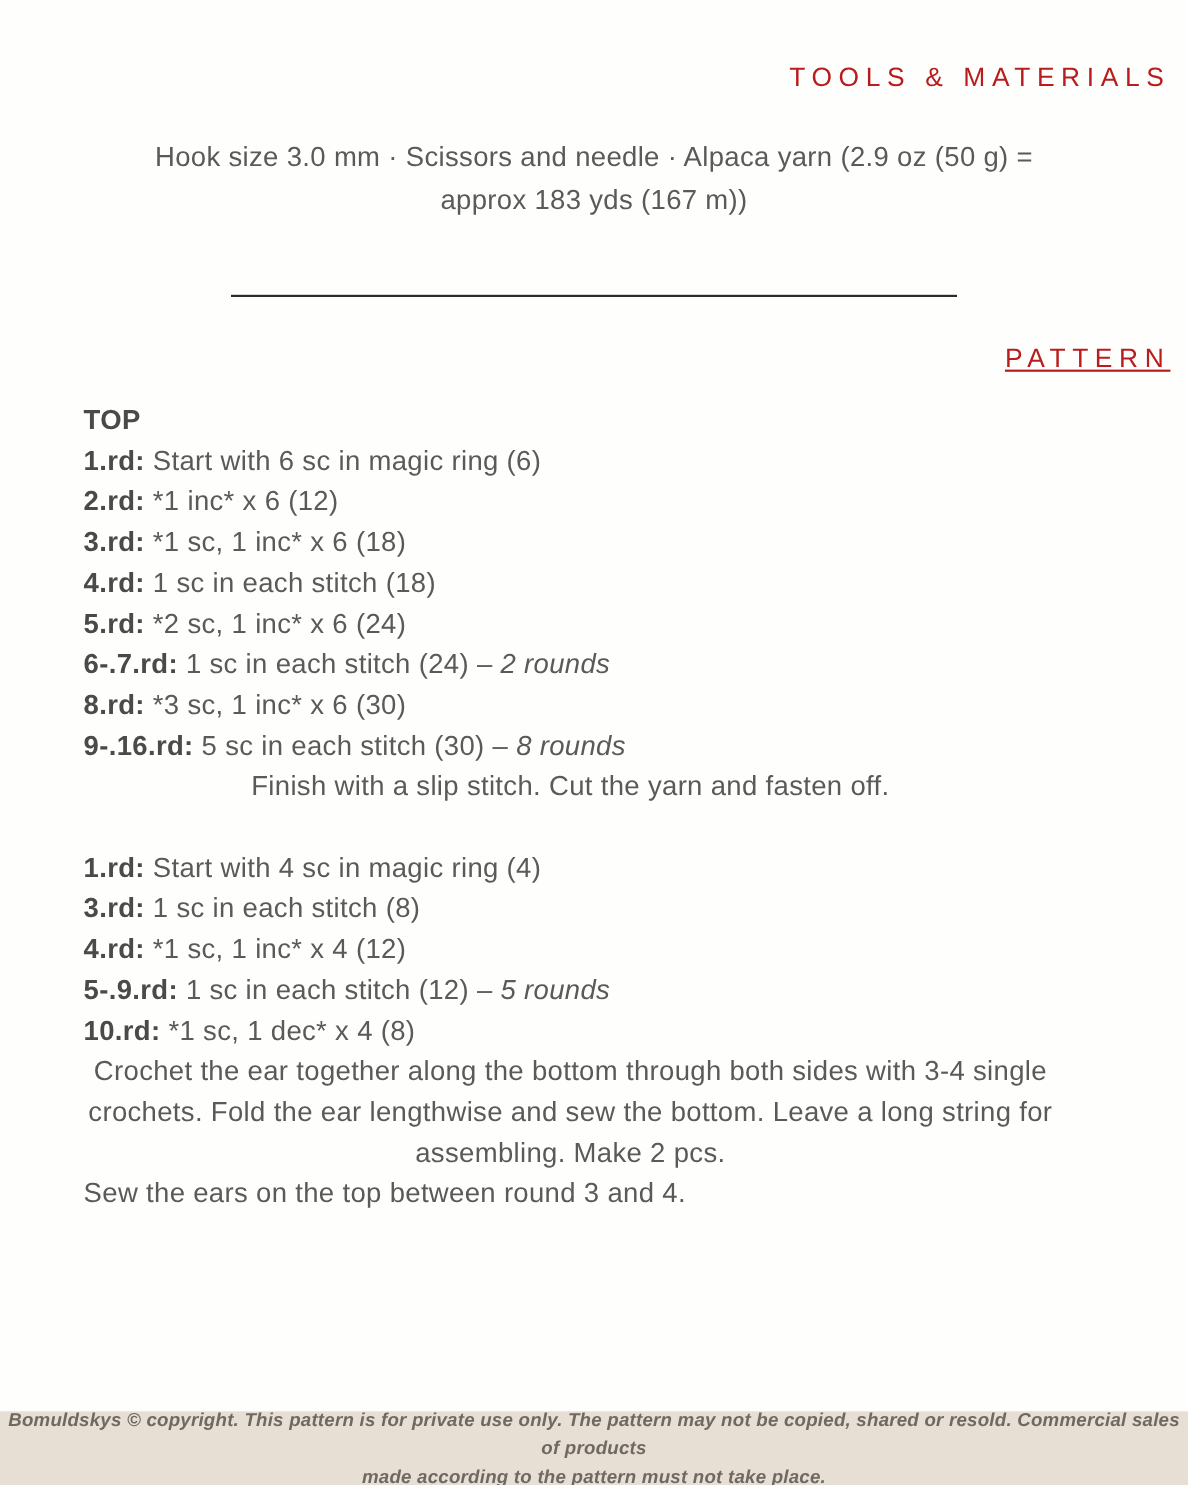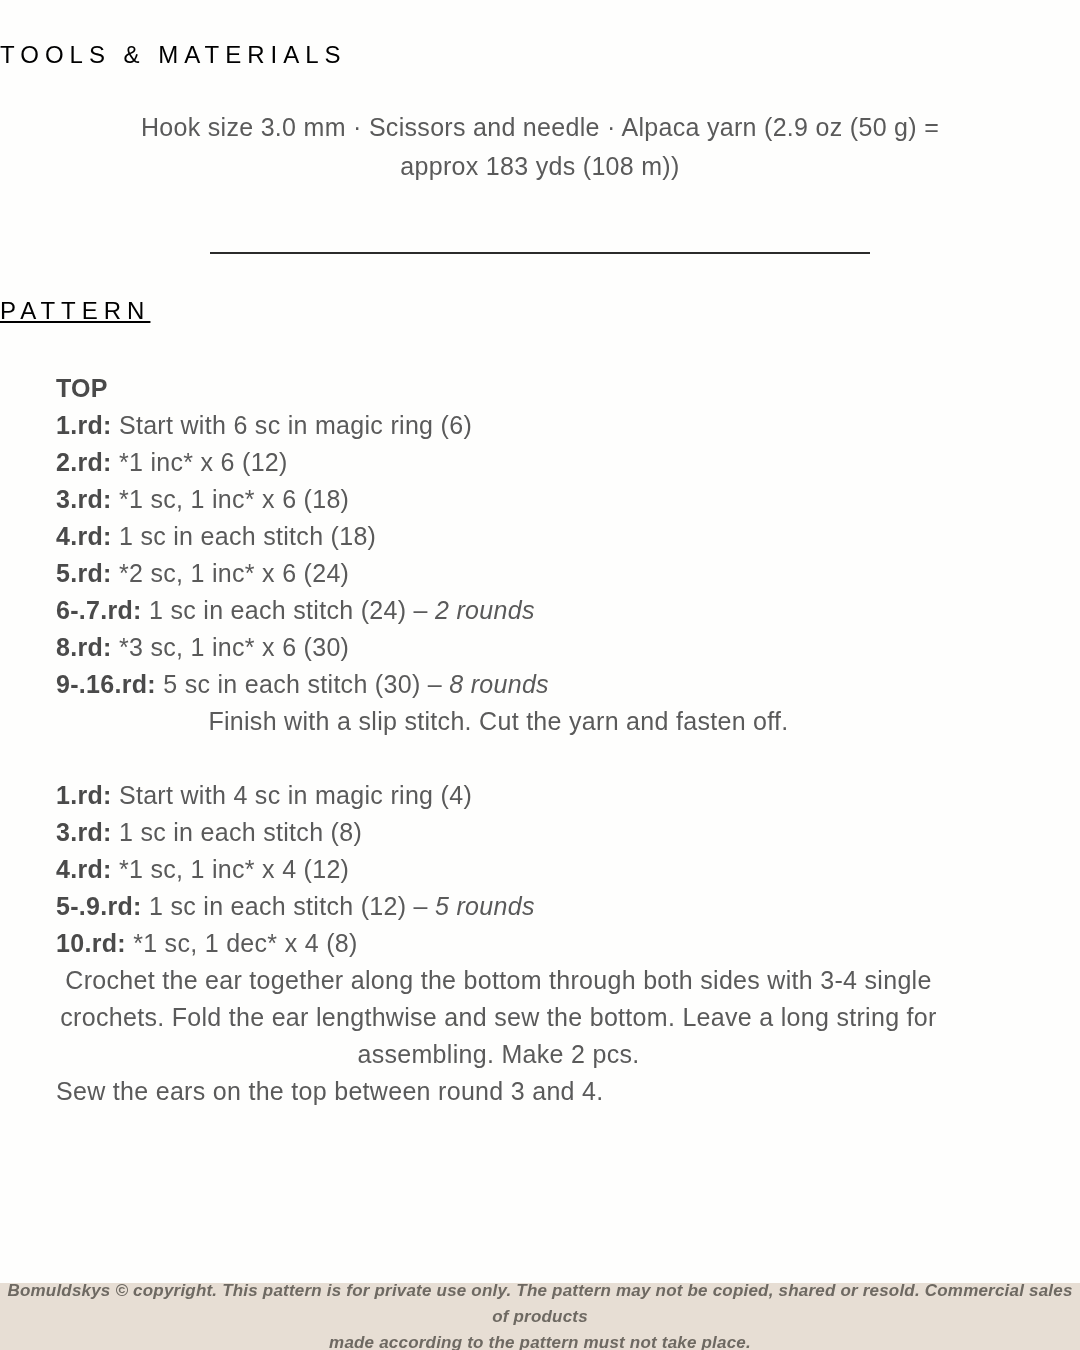--- a/index.html
+++ b/index.html
@@ -19,12 +19,12 @@
     padding-top: 42px;
   }
   .caps-heading {
-    margin: 0;
-    text-align: left;
+    margin: 16px;
+    text-align: right;
     font-size: 24px;
     font-weight: 400;
     letter-spacing: 6px;
-    color: #000000;
+    color: #b91c1c;
     line-height: 26px;
   }
   .materials {

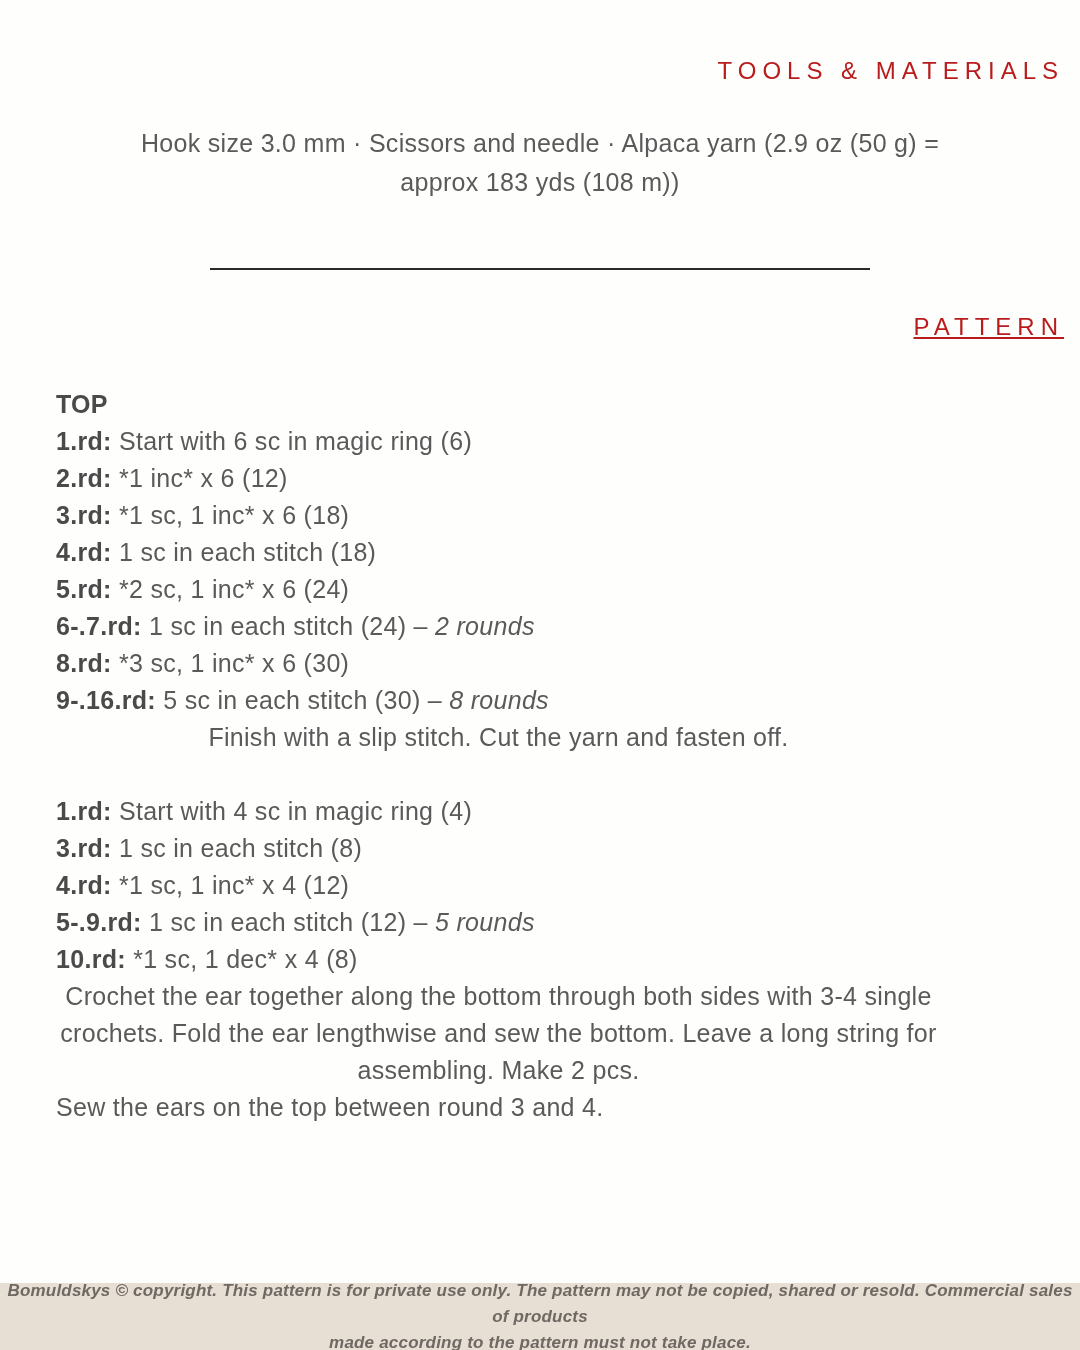--- a/index.html
+++ b/index.html
@@ -105,7 +105,7 @@
 
   <h1 class="caps-heading">TOOLS &amp; MATERIALS</h1>
 
-  <p class="materials"><span>Hook size 3.0 mm · Scissors and needle · Alpaca yarn (2.9 oz (50 g) =</span><br><span>approx 183 yds (108 m))</span></p>
+  <p class="materials"><span>Hook size 3.0 mm · Scissors and needle · Alpaca yarn (2.9 oz (50 g) =</span><br><span>approx 183 yds (167 m))</span></p>
 
   <hr class="divider">
 

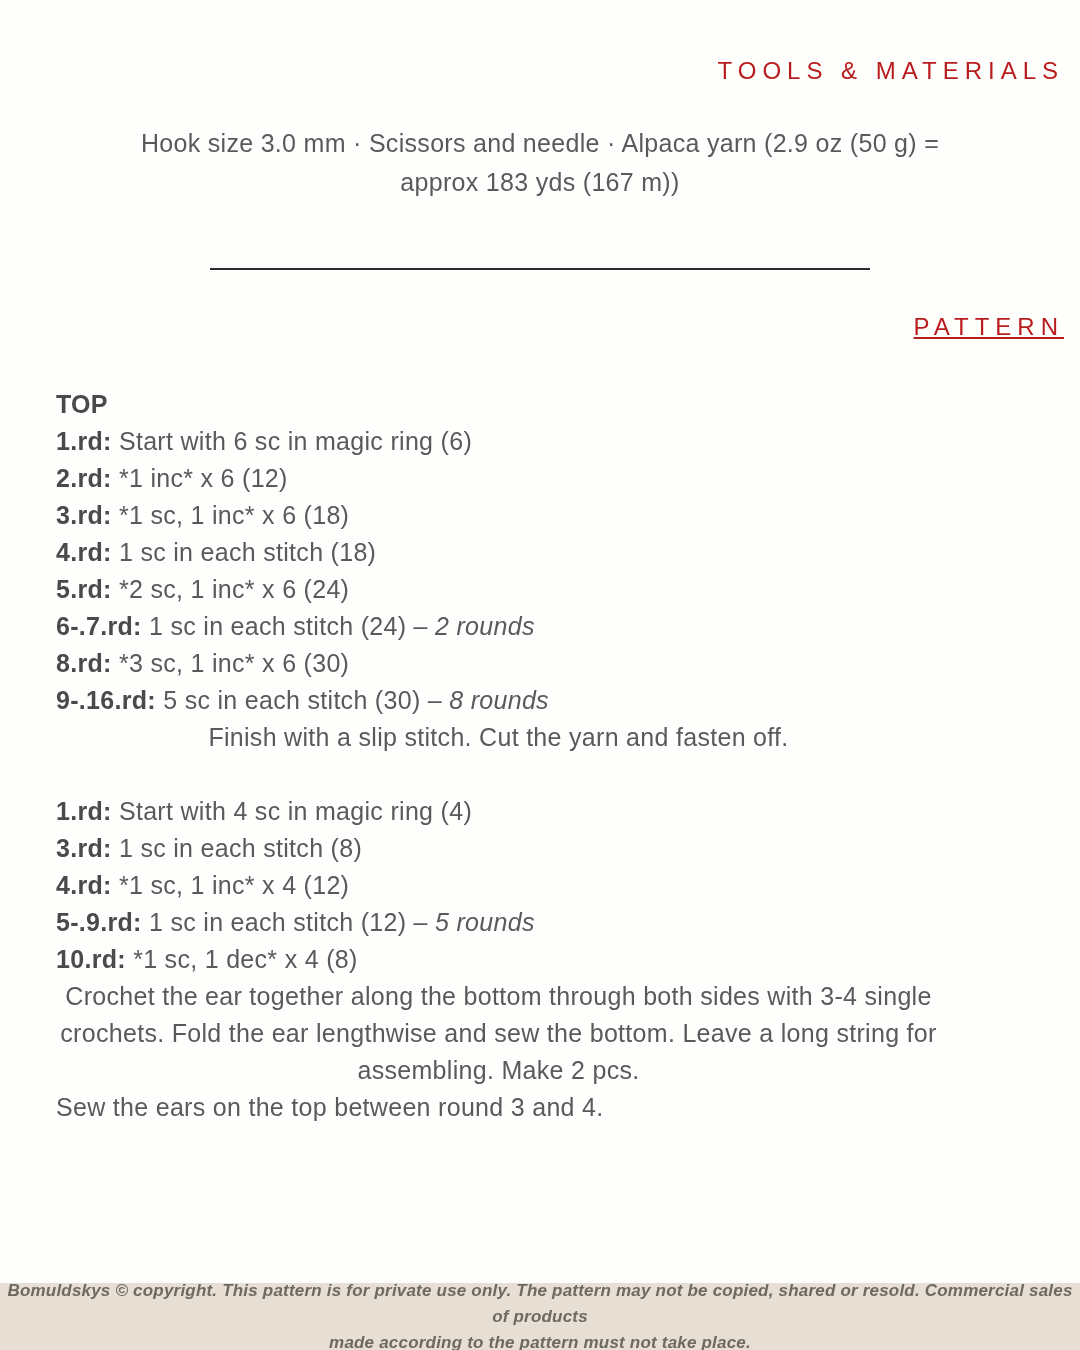--- a/index.html
+++ b/index.html
@@ -46,8 +46,8 @@
     text-decoration: underline;
   }
   .content {
-    margin-top: 46px;
-    padding-left: 56px;
+    margin-top: 24px;
+    padding-left: 76px;
     padding-right: 80px;
     font-size: 25px;
     line-height: 37px;

